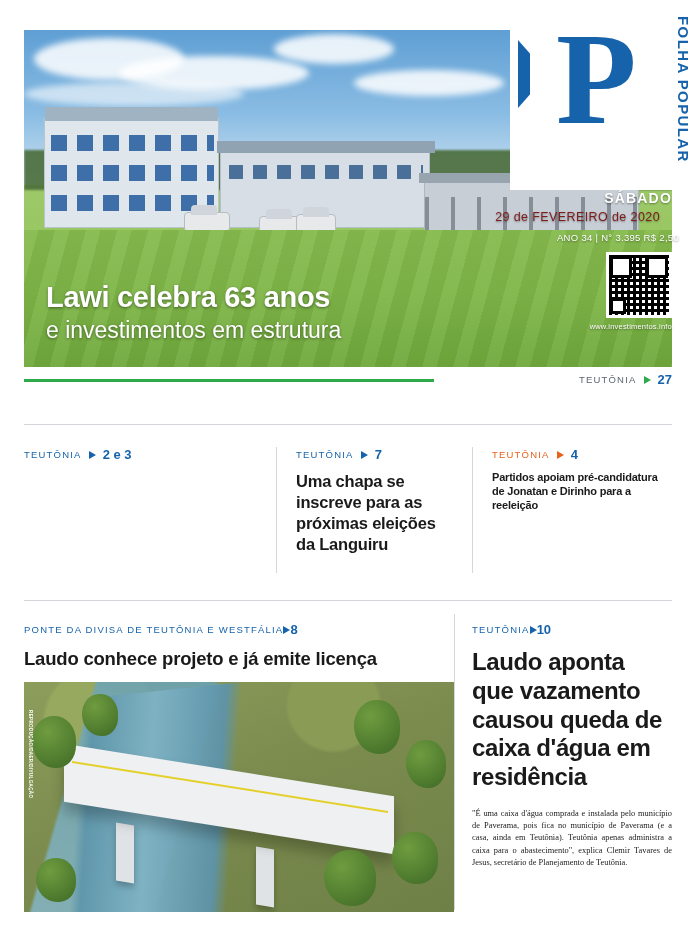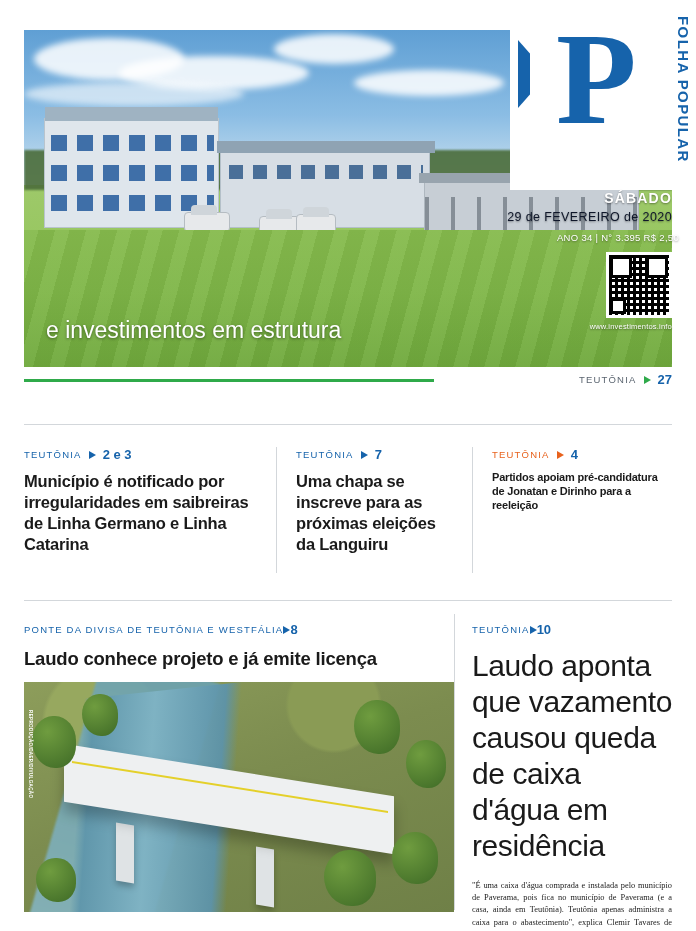--- a/index.html
+++ b/index.html
@@ -150,8 +150,8 @@
     text-align:right;
   }
   .dateline{
-    position:absolute; right:24px; top:210px; z-index:6;
-    color:#0f172a; font-size:12.5px; letter-spacing:.4px;
+    position:absolute; right:36px; top:210px; z-index:6;
+    color:#7f1d1d; font-size:12.5px; letter-spacing:.4px;
     text-shadow:0 1px 2px rgba(0,0,0,.4);
     padding-left:40px;
   }

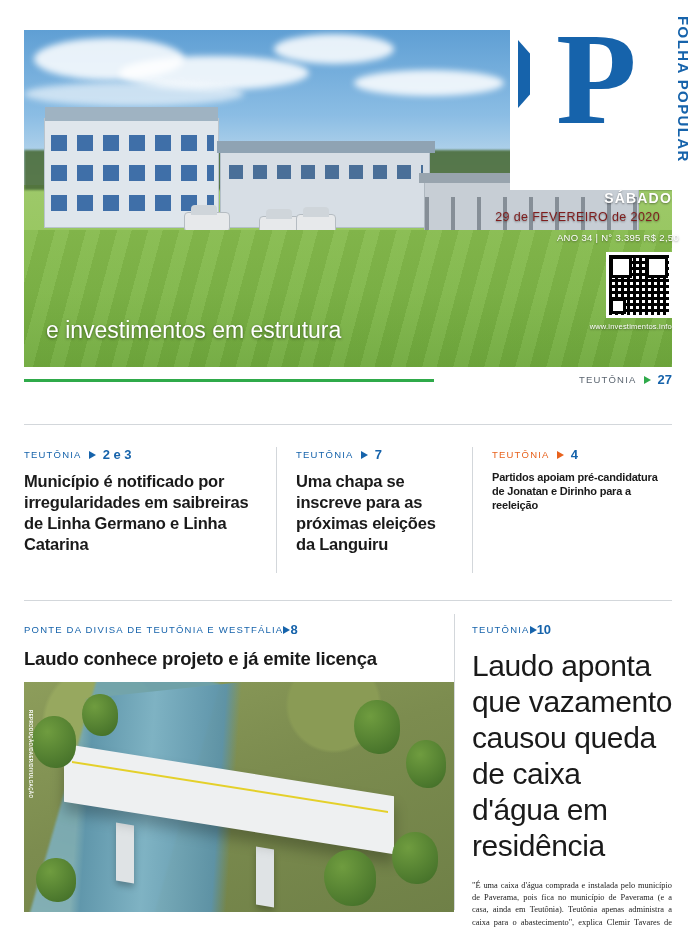--- a/index.html
+++ b/index.html
@@ -348,6 +348,7 @@
     <div class="grass"></div>
 
     <div class="hero-title-wrap">
+      <h1 class="hero-title">Lawi celebra 63 anos</h1>
       <p class="hero-sub">e investimentos em estrutura</p>
     </div>
   </div>

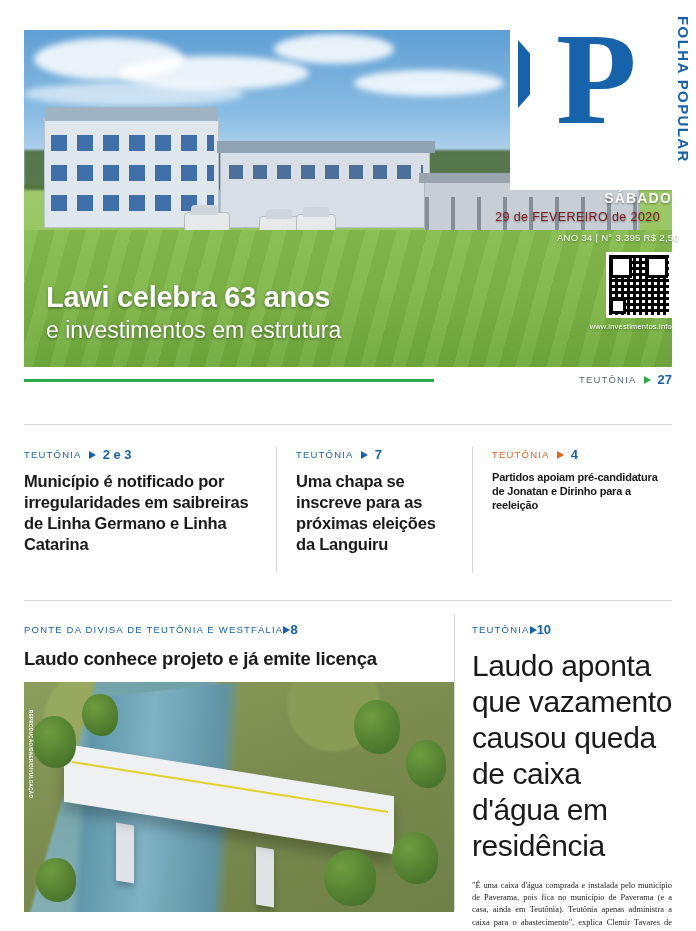--- a/index.html
+++ b/index.html
@@ -392,7 +392,6 @@
         <span class="tri blue"></span>
         <span class="pagenum">2 e 3</span>
       </div>
-      <h2 class="headline">Município é notificado por irregularidades em saibreiras de Linha Germano e Linha Catarina</h2>
     </div>
 
     <div class="col b">

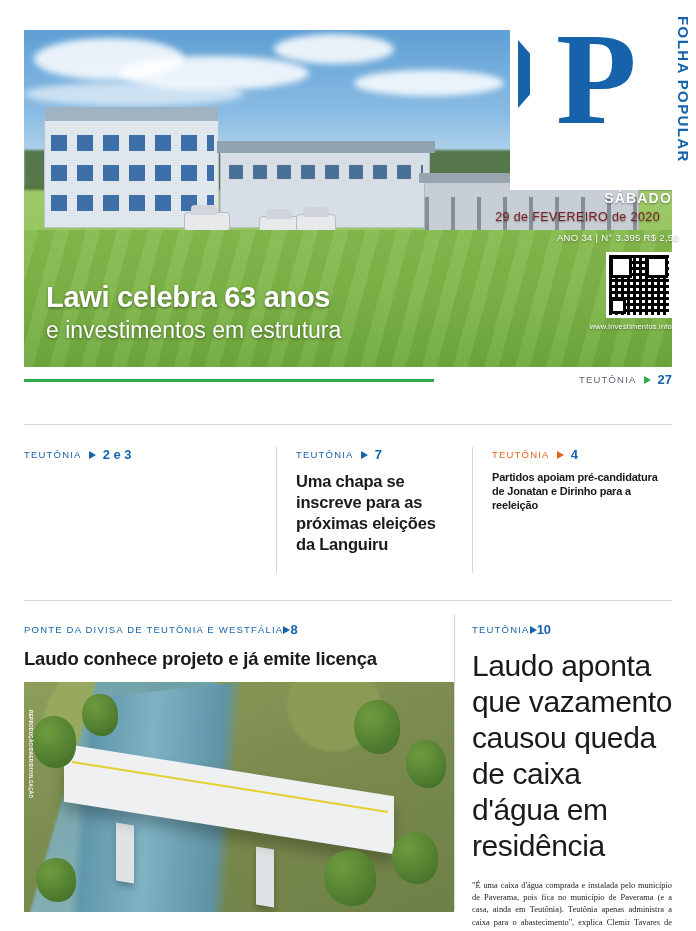--- a/index.html
+++ b/index.html
@@ -309,7 +309,7 @@
     position:absolute; left:454px; top:614px; width:1px; height:296px; background:#d3d7db;
   }
   .br-title{
-    margin:10px 0 0 0; font-size:30px; font-weight:normal; color:#1a1a1a;
+    margin:10px 0 0 0; font-size:24px; font-weight:bold; color:#1a1a1a;
     line-height:1.2; letter-spacing:-0.4px;
   }
   .br-body{

